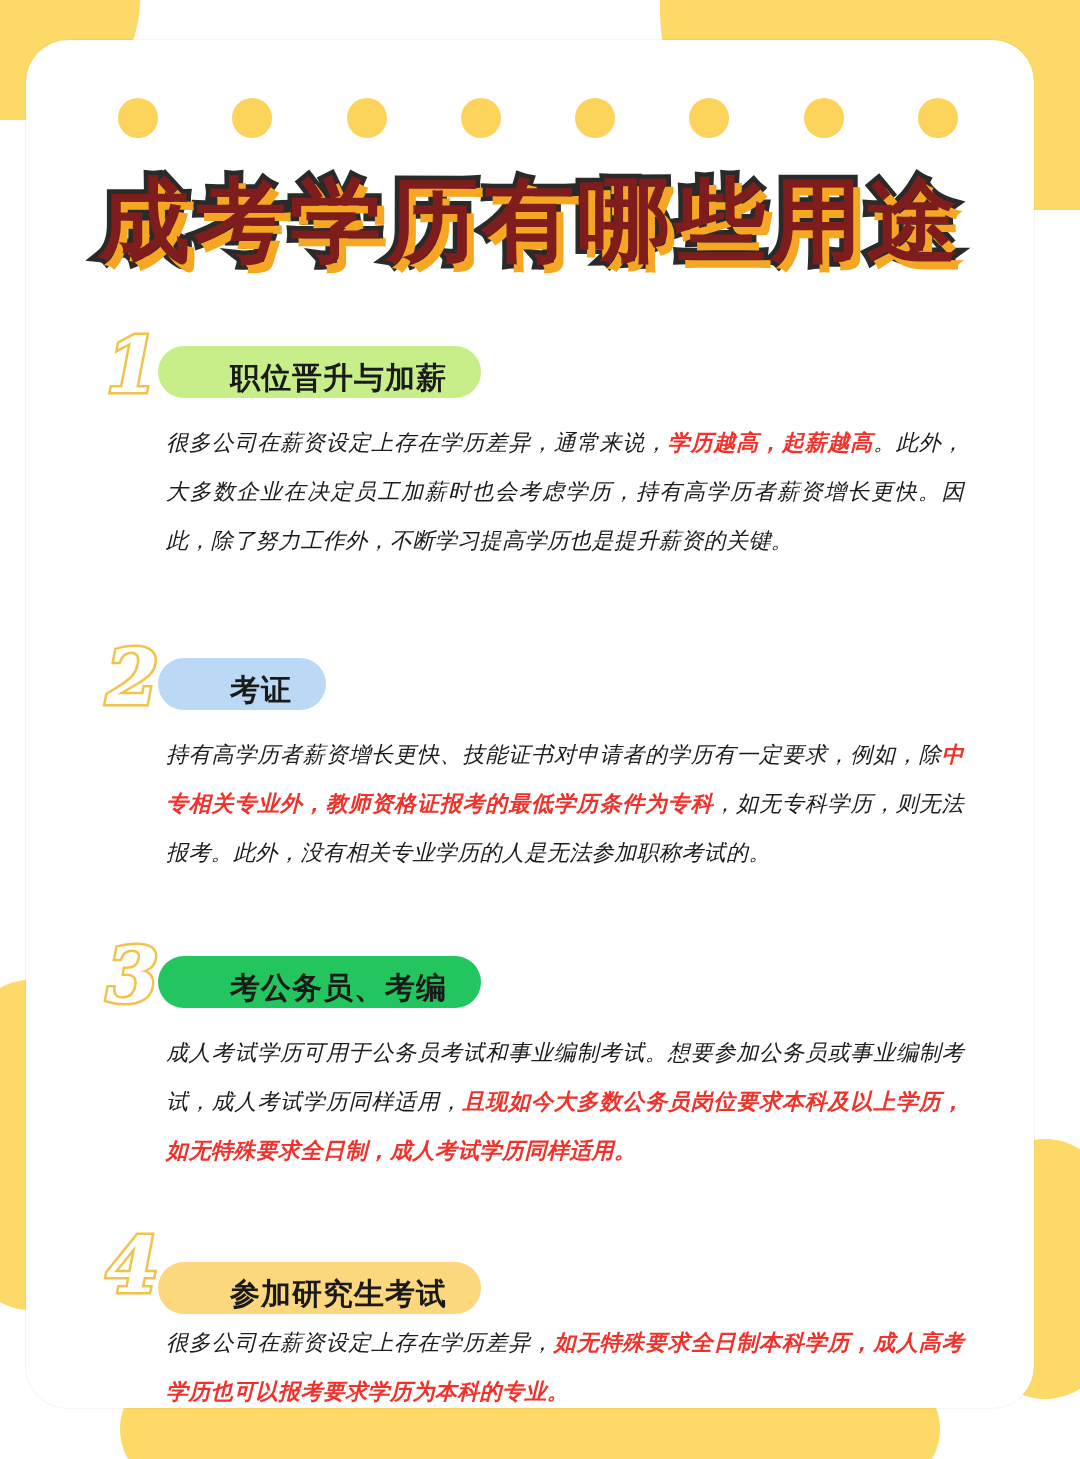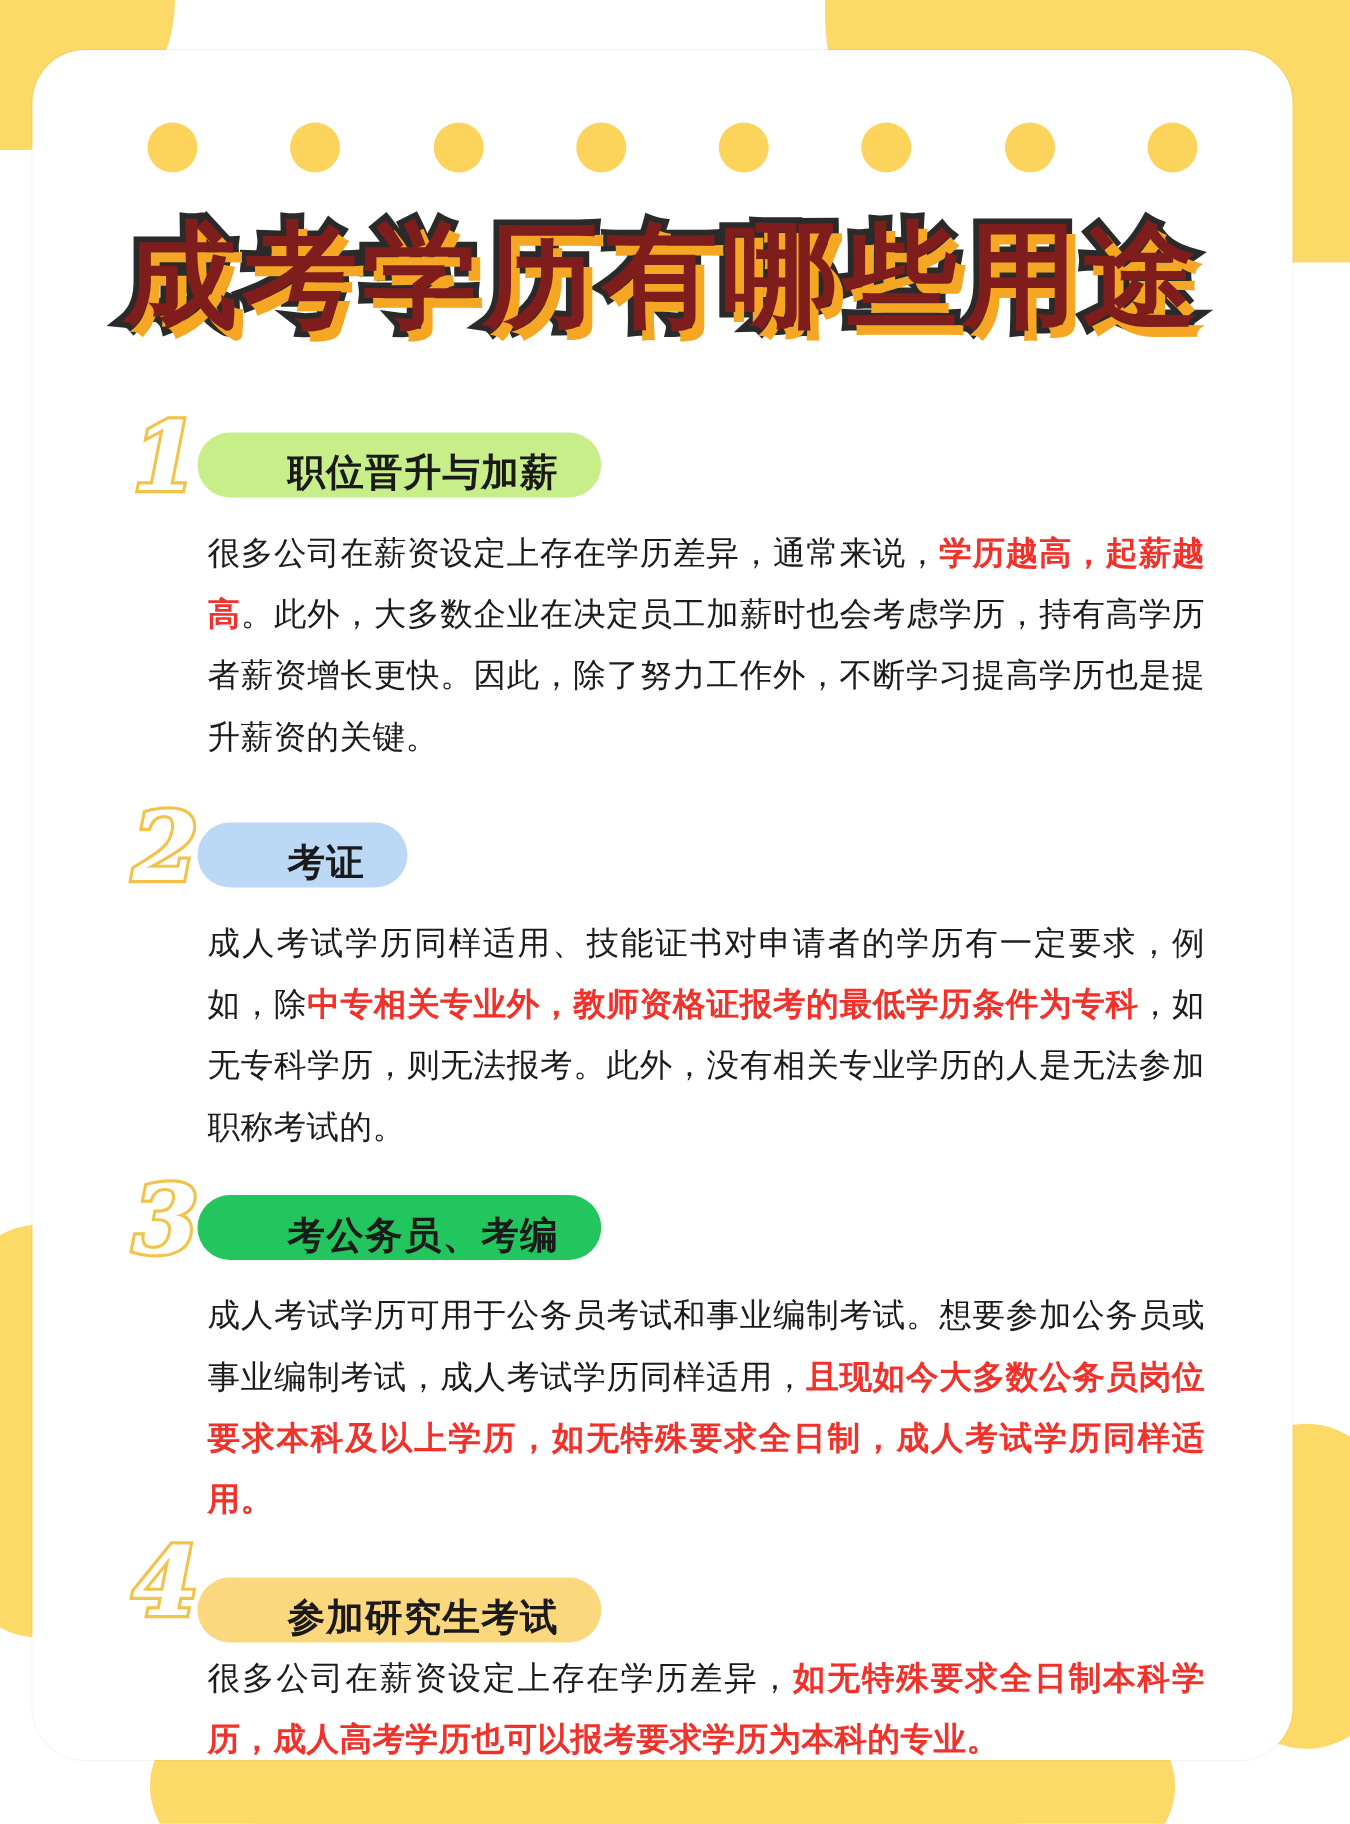--- a/index.html
+++ b/index.html
@@ -164,11 +164,12 @@
 
   .body-text {
     margin: 14px 70px 0 140px;
-    font-size: 26px;
+    font-size: 22px;
     line-height: 49px;
     color: #1c1c1c;
     text-align: justify;
     letter-spacing: 0.4px;
+    font-style: italic;
   }
   .body-text .hl {
     color: #F0322B;

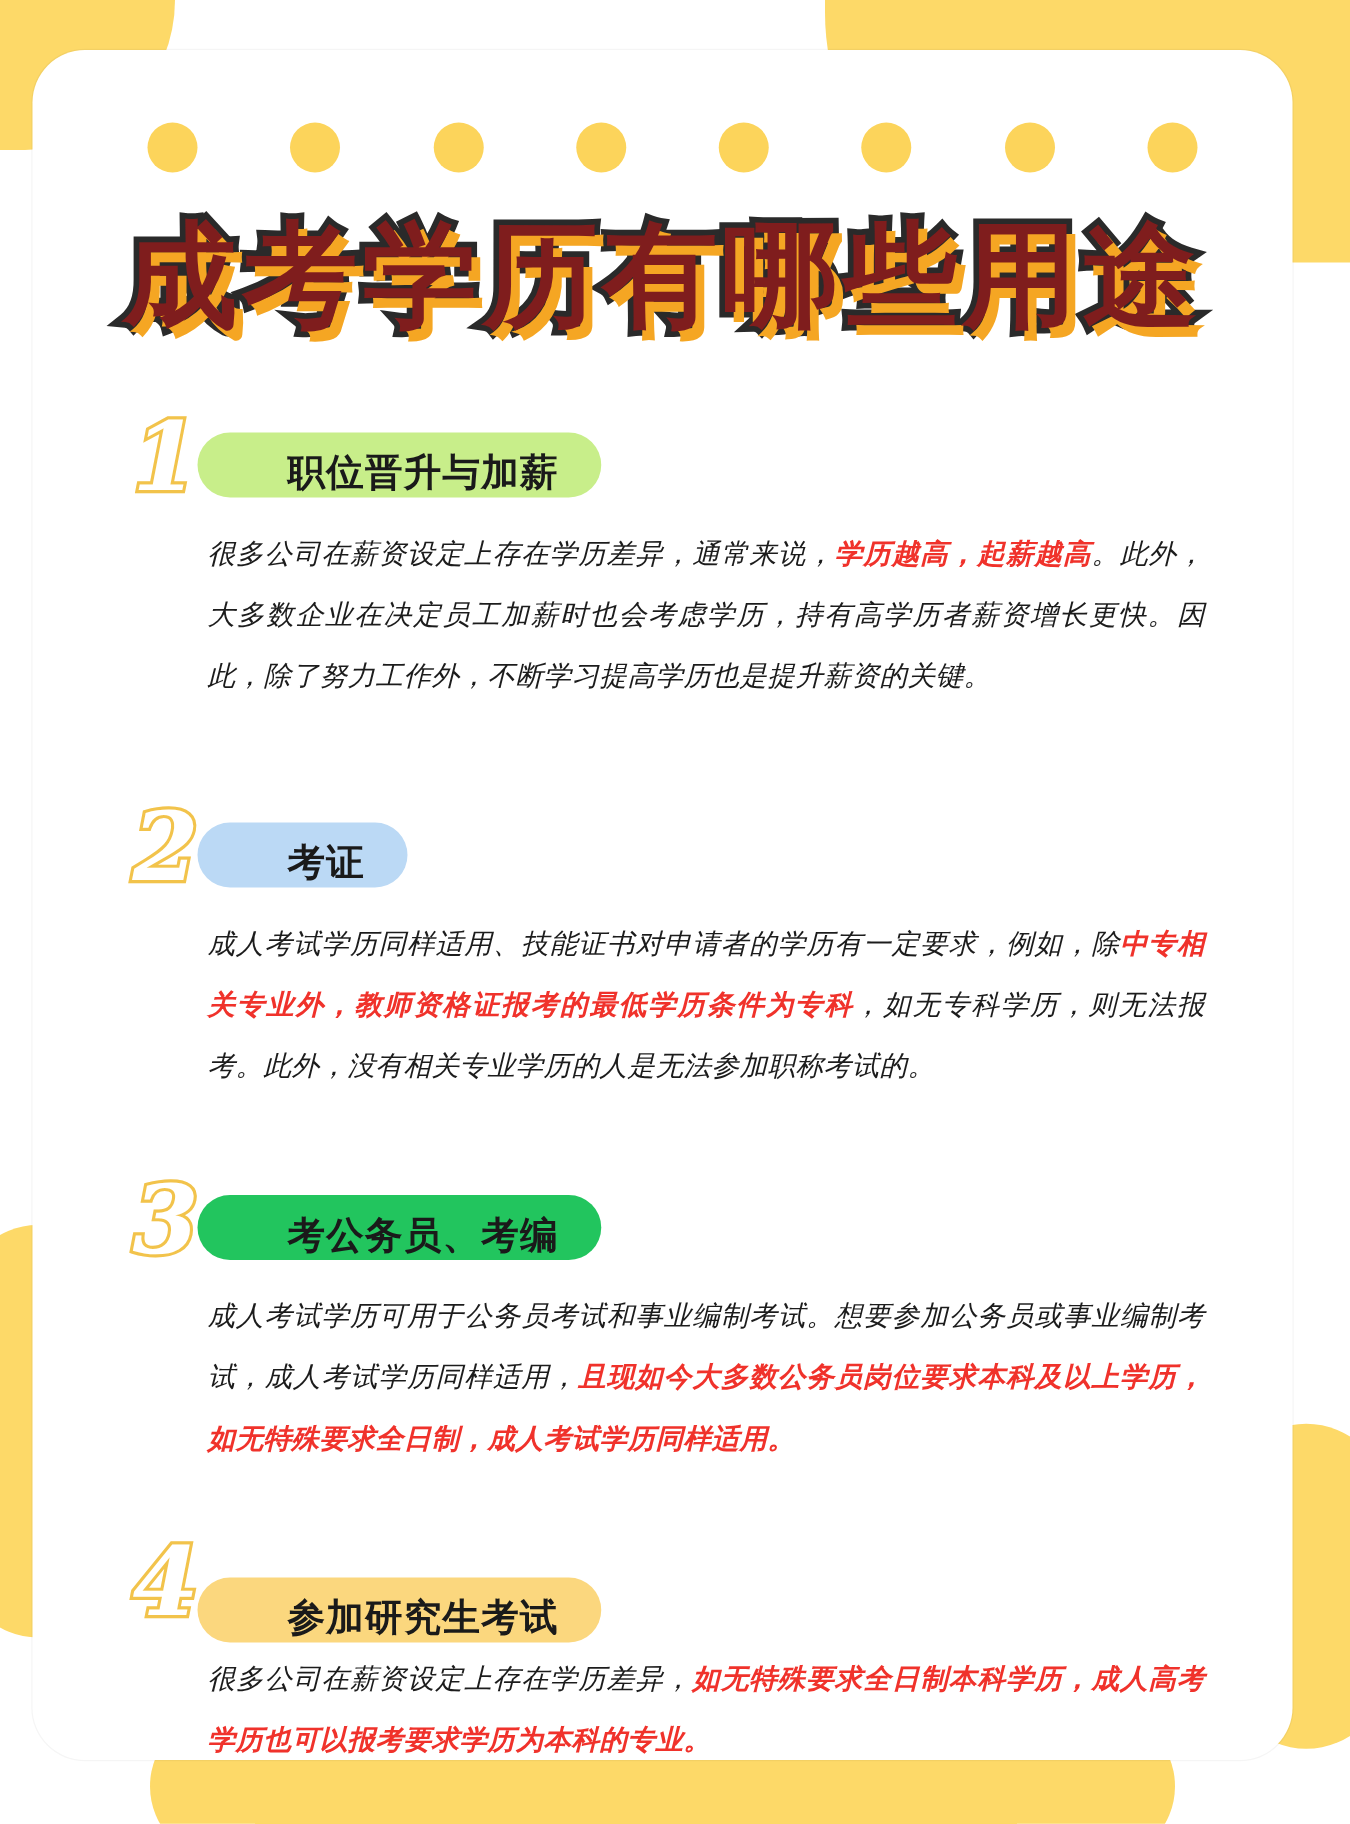--- a/index.html
+++ b/index.html
@@ -230,7 +230,7 @@
       <div class="num">2</div>
     </div>
     <p class="body-text">
-      <span>成人考试学历同样适用、技能证书对申请者的学历有一定要求，例如，除</span><span class="hl">中专相关专业外，教师资格证报考的最低学历条件为专科</span><span>，如无专科学历，则无法报考。此外，没有相关专业学历的人是无法参加职称考试的。</span>
+      <span>持有高学历者薪资增长更快、技能证书对申请者的学历有一定要求，例如，除</span><span class="hl">中专相关专业外，教师资格证报考的最低学历条件为专科</span><span>，如无专科学历，则无法报考。此外，没有相关专业学历的人是无法参加职称考试的。</span>
     </p>
   </div>
 

